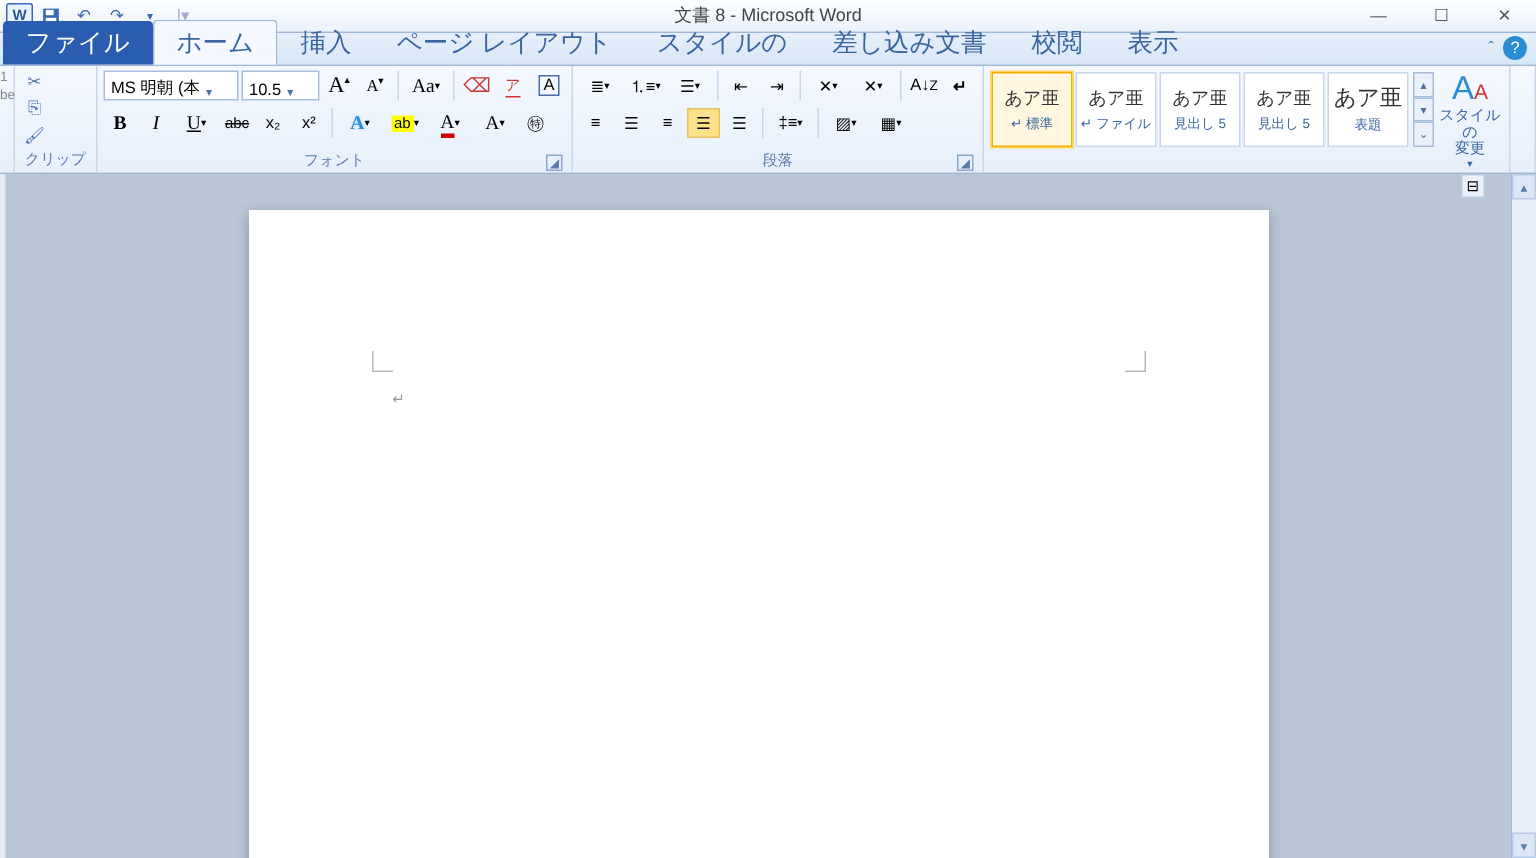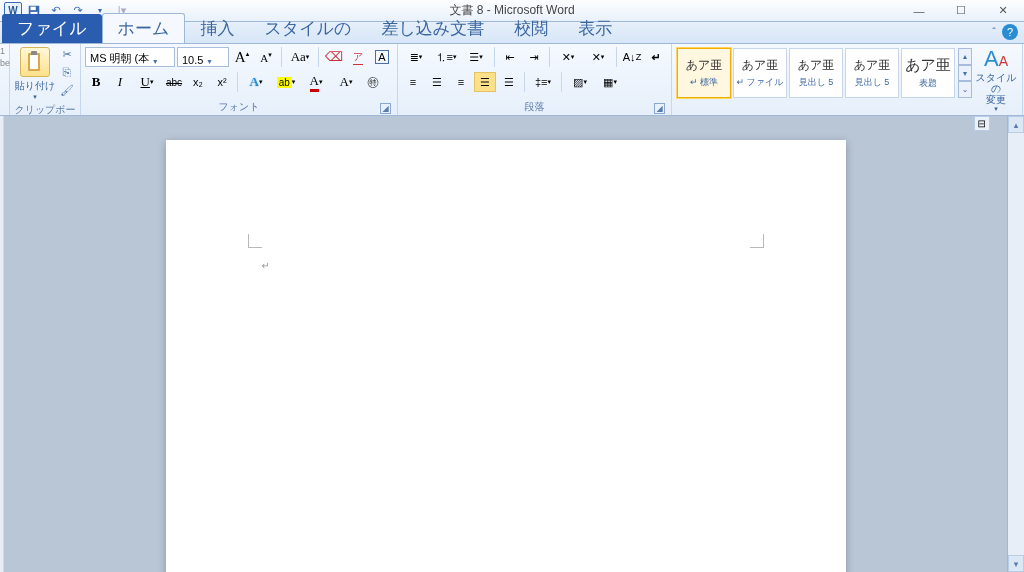--- a/index.html
+++ b/index.html
@@ -100,6 +100,7 @@
   <div class="tab file">ファイル</div>
   <div class="tab active">ホーム</div>
   <div class="tab">挿入</div>
+  <div class="tab">ページ レイアウト</div>
   <div class="tab">スタイルの</div>
   <div class="tab">差し込み文書</div>
   <div class="tab">校閲</div>

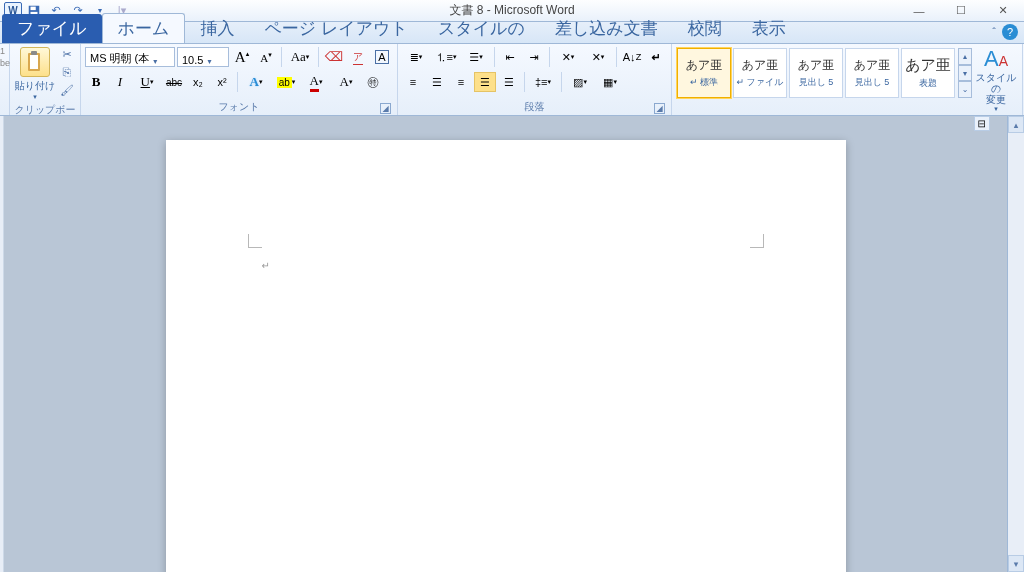--- a/index.html
+++ b/index.html
@@ -120,17 +120,6 @@
 
   <div class="group">
     <div class="group-body">
-      <div class="big-btn">
-        <div class="ico">
-            <svg width="20" height="22" viewBox="0 0 20 22">
-              <rect x="3" y="2" width="12" height="18" fill="#d9a84e" rx="1"></rect>
-              <rect x="5" y="4" width="8" height="14" fill="#fff"></rect>
-              <rect x="6" y="0" width="6" height="4" fill="#8a8a8a" rx="1"></rect>
-            </svg>
-          </div>
-        <span>貼り付け</span>
-        <span style="font-size:7px">▾</span>
-      </div>
       <div class="vcol">
         <div class="mini">✂</div>
         <div class="mini">⎘</div>

